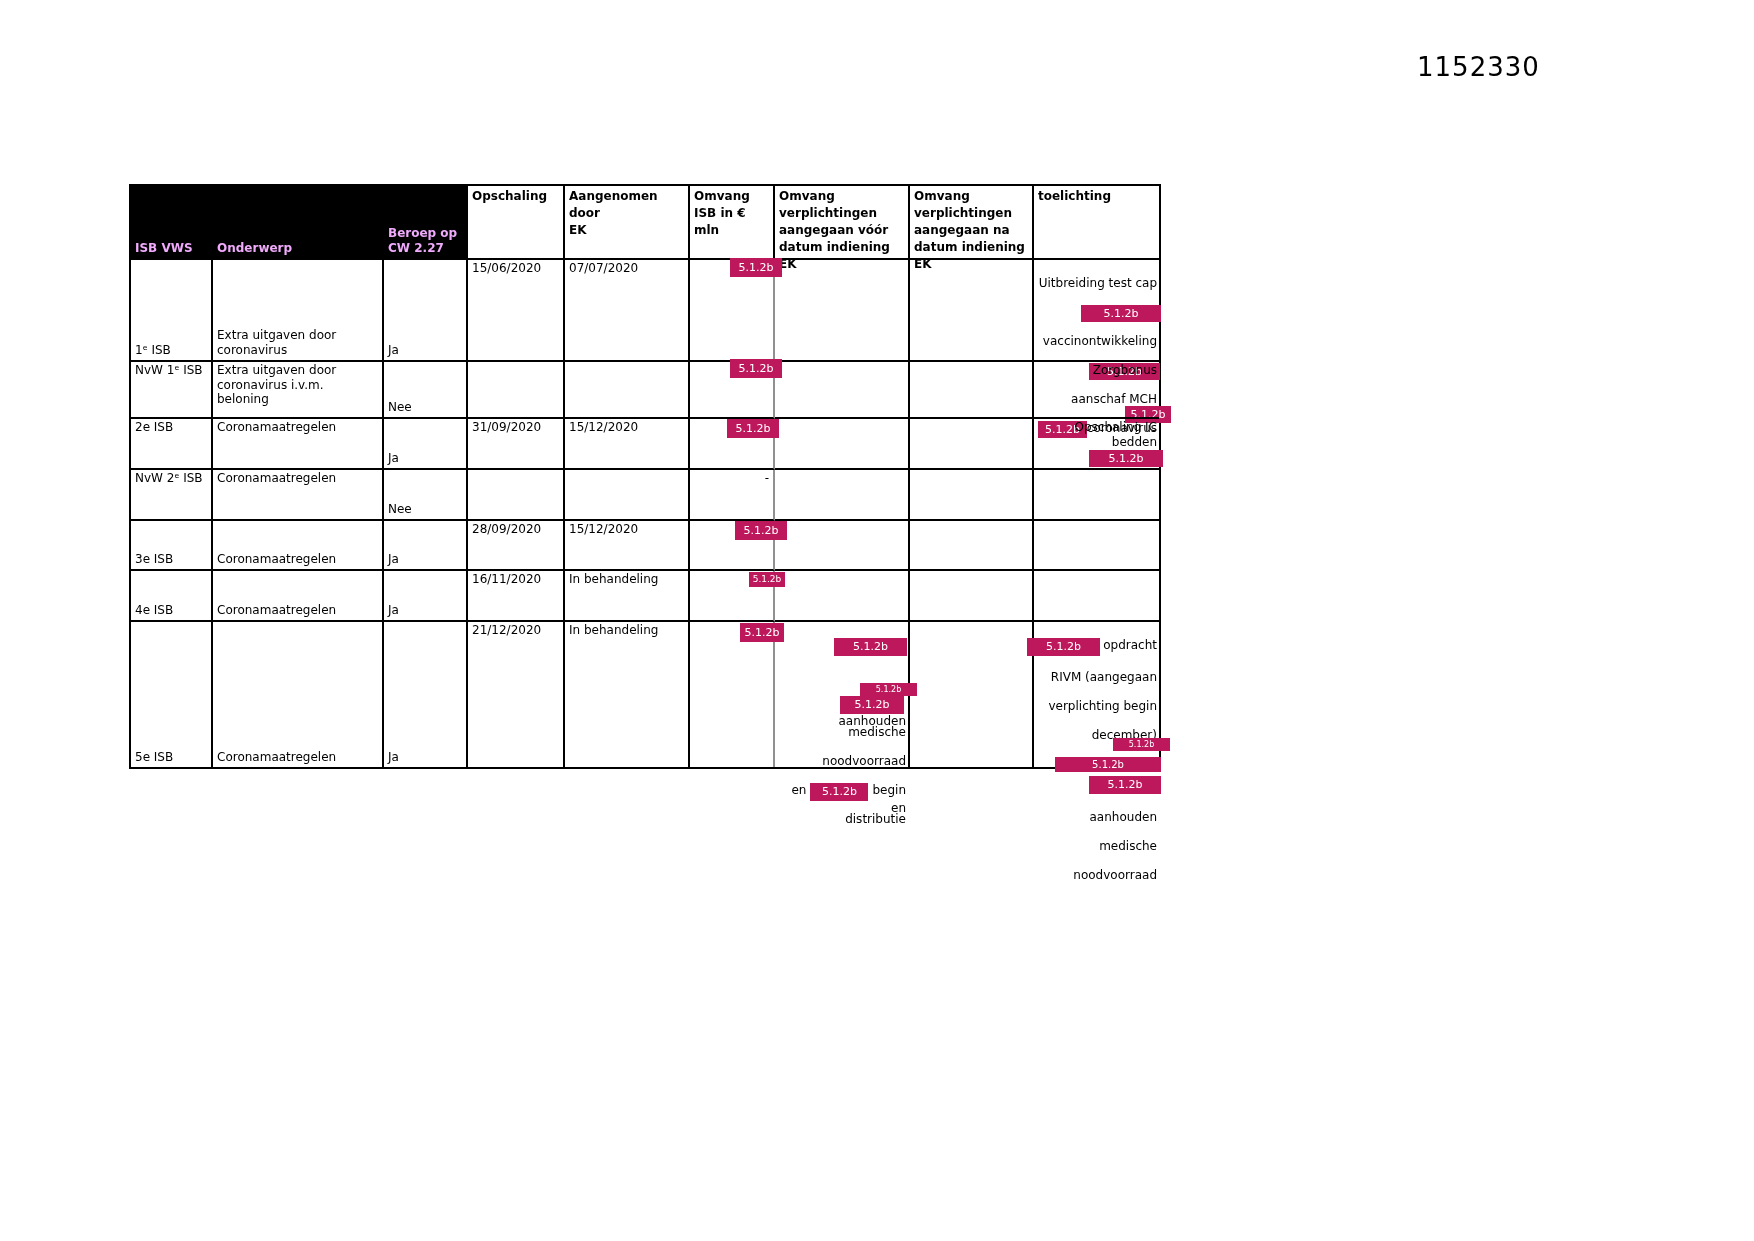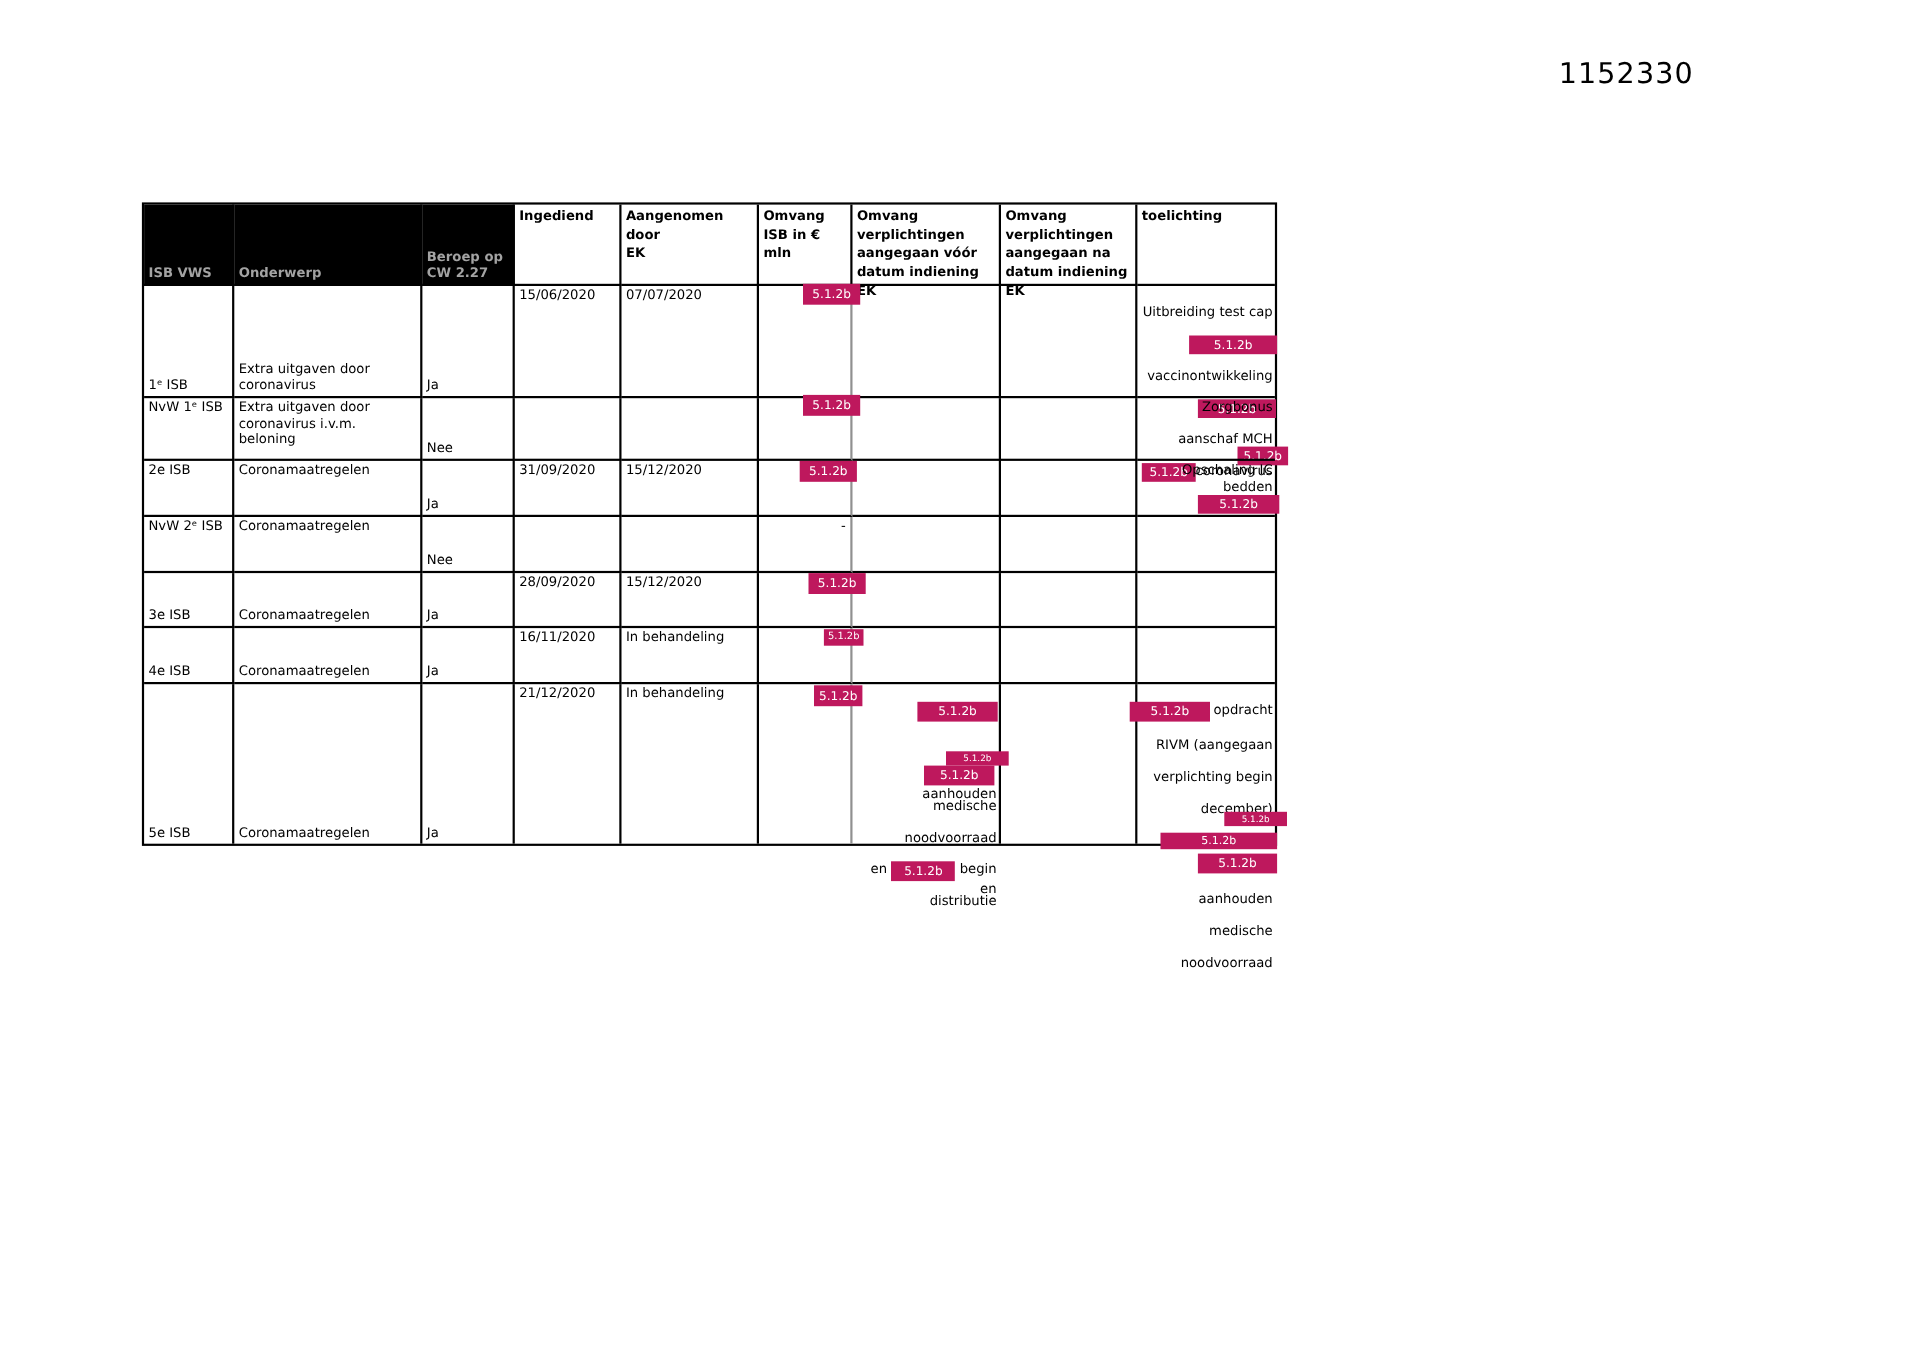--- a/index.html
+++ b/index.html
@@ -44,7 +44,7 @@
     <div class="c hb noline"><span>Onderwerp</span></div>
     <div class="c hb"><span>Beroep op
 CW 2.27</span></div>
-    <div class="c hw">Ingediend</div>
+    <div class="c hw">Opschaling</div>
     <div class="c hw">Aangenomen door
 EK</div>
     <div class="c hw">Omvang

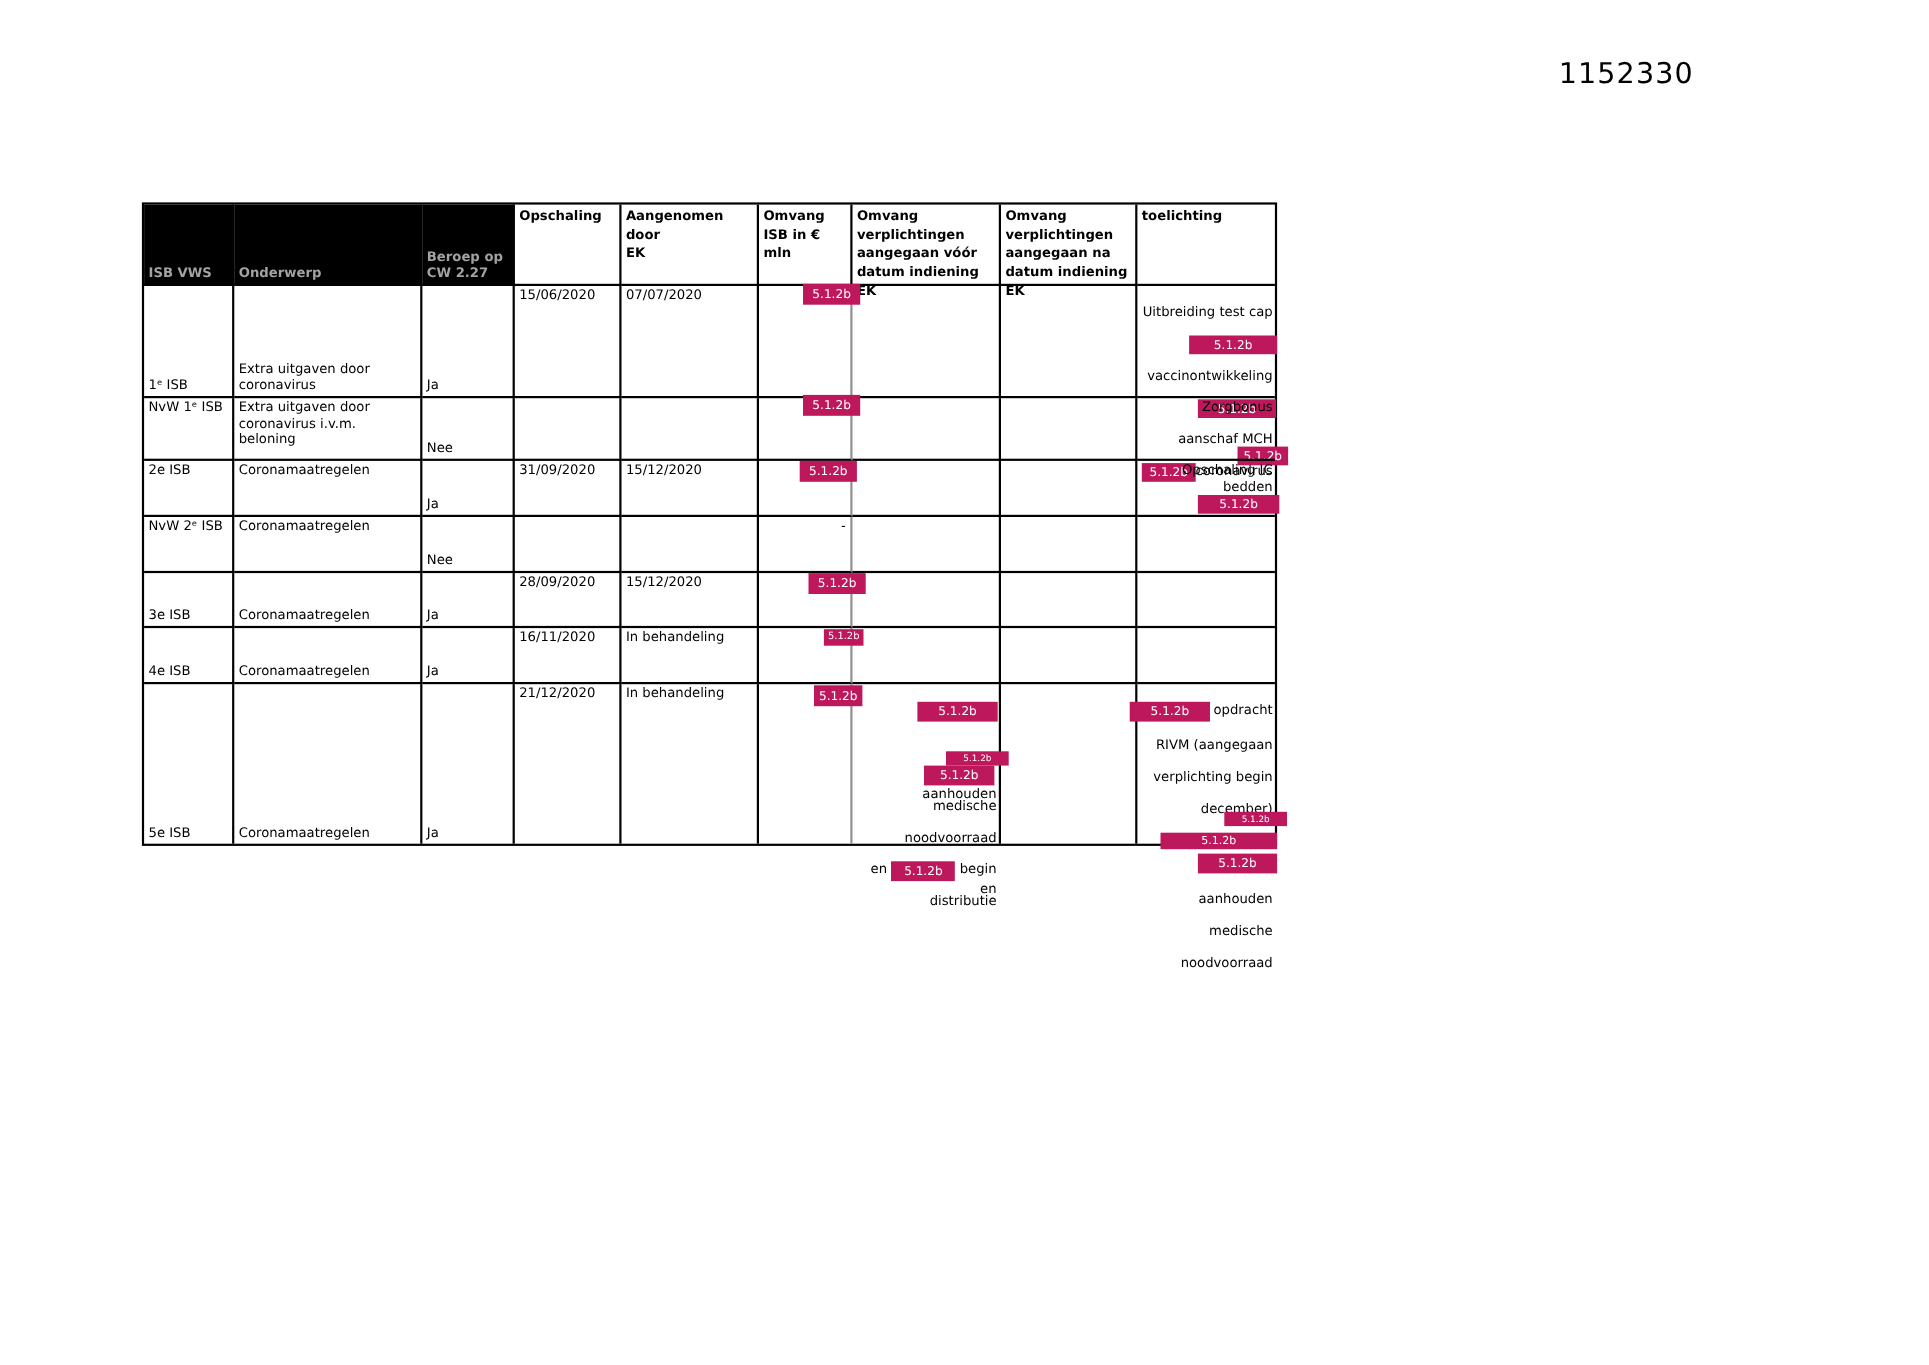--- a/index.html
+++ b/index.html
@@ -15,7 +15,7 @@
   .lastcol{border-right:none;}
   .lastrow{border-bottom:none;}
   .grayr{border-right:2px solid #909090;}
-  .hb{background:#000;color:#a3a3a3;font-weight:bold;display:flex;flex-direction:column;
+  .hb{background:#000;color:#f0abfc;font-weight:bold;display:flex;flex-direction:column;
       justify-content:flex-end;padding-bottom:3px;}
   .hb.noline{border-right-color:#000;}
   .hw{font-weight:bold;line-height:17px;padding-top:2px;}

